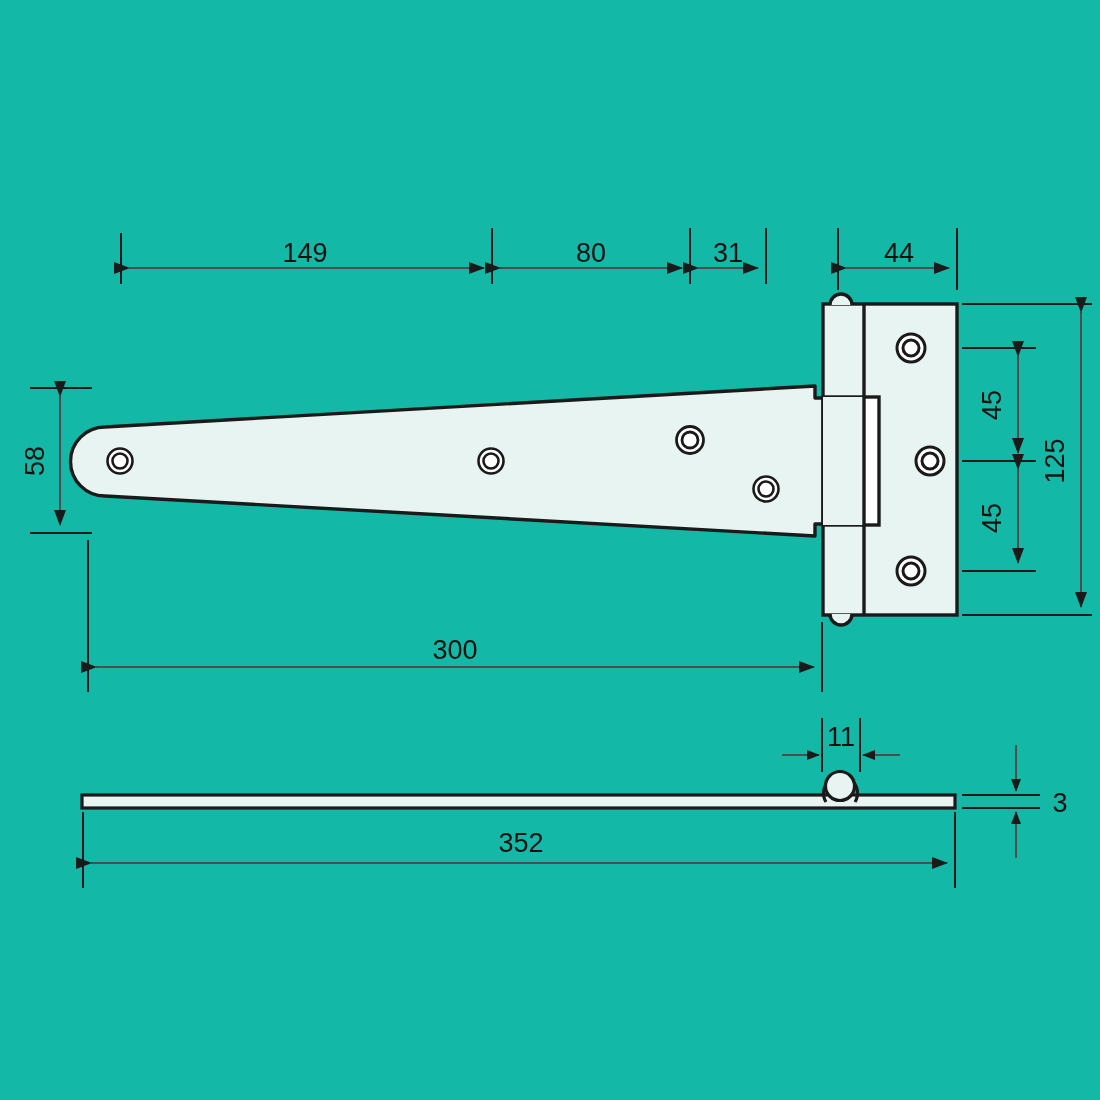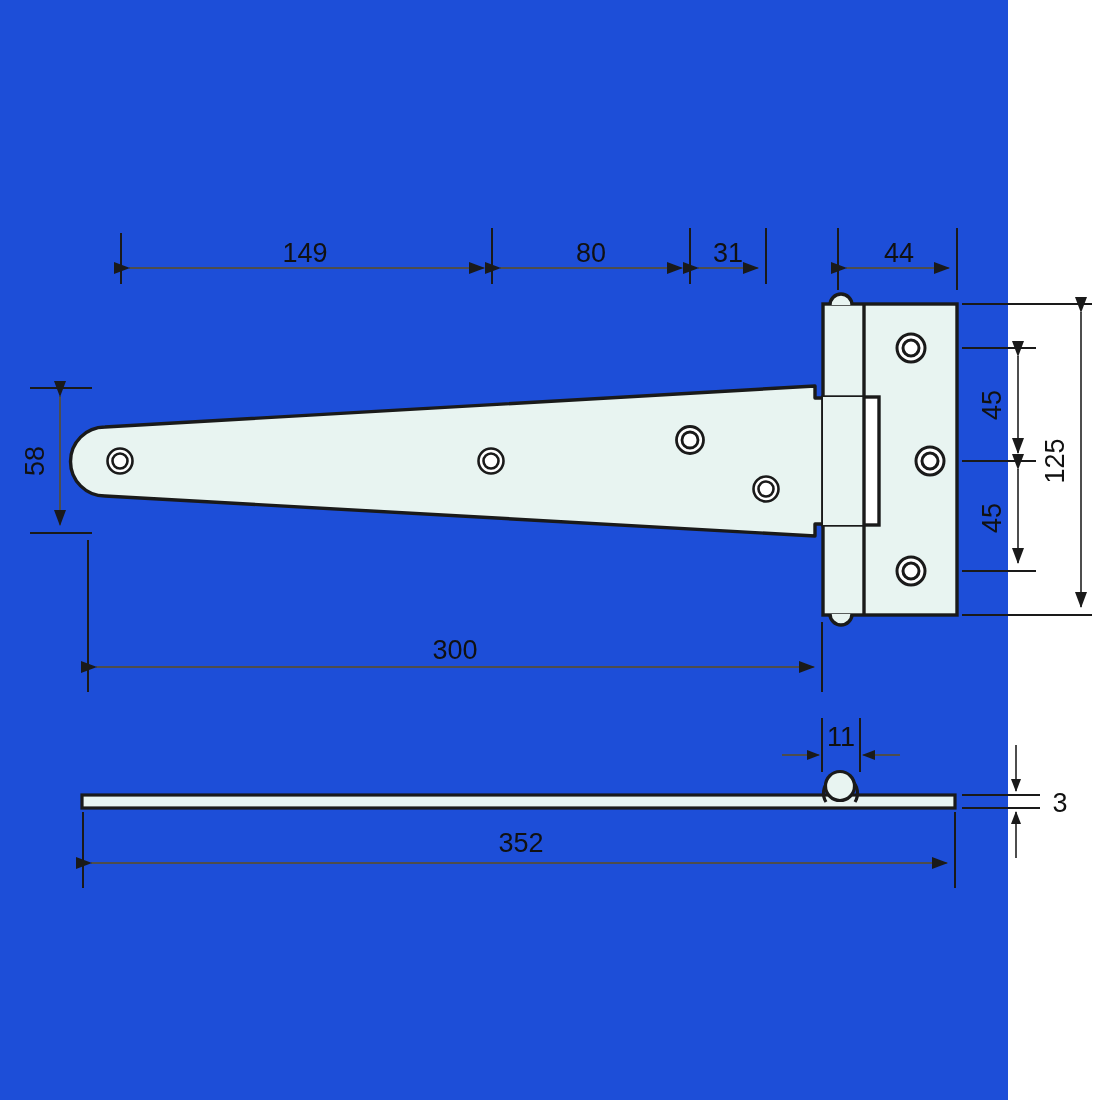--- a/index.html
+++ b/index.html
@@ -5,7 +5,7 @@
   html,body{margin:0;padding:0;background:#ffffff;}
   body{width:1100px;height:1100px;overflow:hidden;
        font-family:"Liberation Sans","DejaVu Sans",sans-serif;}
-  #stage{position:relative;width:1008px;height:1100px;background:#1d4ed8;text-align:center;}
+  #stage{position:relative;width:1100px;height:1100px;background:#14b8a6;text-align:center;}
   svg{display:block;}
   .dimtext{font-family:"Liberation Sans","DejaVu Sans",sans-serif;
            font-size:27px;fill:#111111;}

